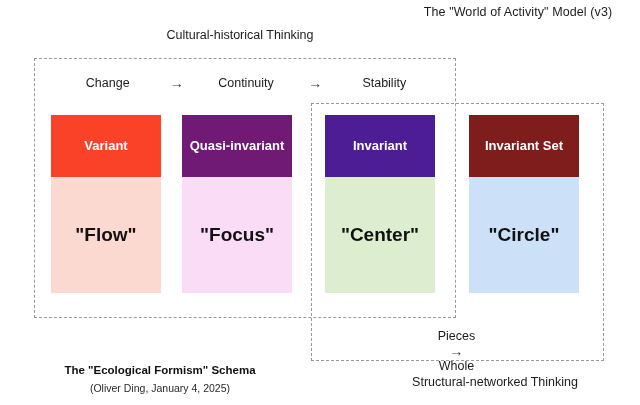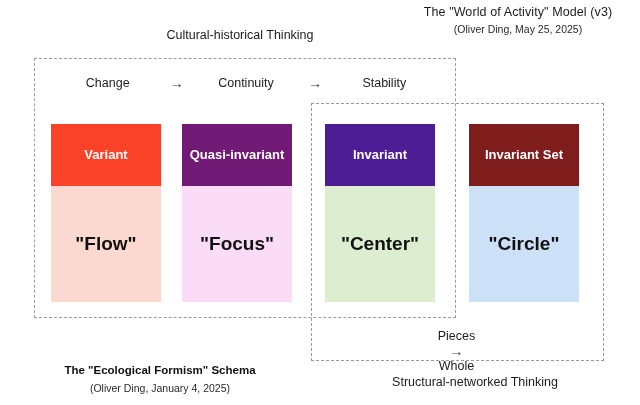--- a/index.html
+++ b/index.html
@@ -180,7 +180,6 @@
 <div id="stage">
 
   <div class="model-title">The "World of Activity" Model (v3)</div>
-  <div class="model-subtitle">(Oliver Ding, May 25, 2025)</div>
 
   <div class="top-banner">Cultural-historical Thinking</div>
 

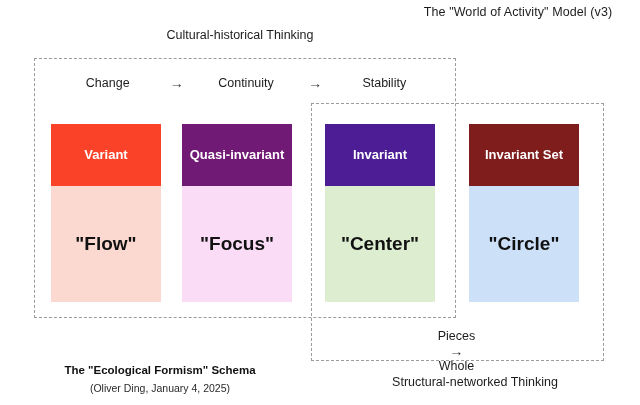--- a/index.html
+++ b/index.html
@@ -133,7 +133,7 @@
   .card {
     position: absolute;
     width: 110px;
-    top: 124px;
+    top: 115px;
   }
   .card-head {
     height: 62px;

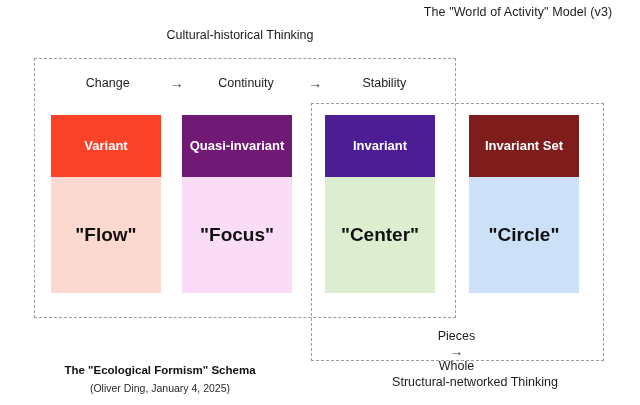--- a/index.html
+++ b/index.html
@@ -76,7 +76,7 @@
 
   .bottom-banner {
     position: absolute;
-    left: 350px;
+    left: 370px;
     top: 375px;
     width: 250px;
     text-align: center;

